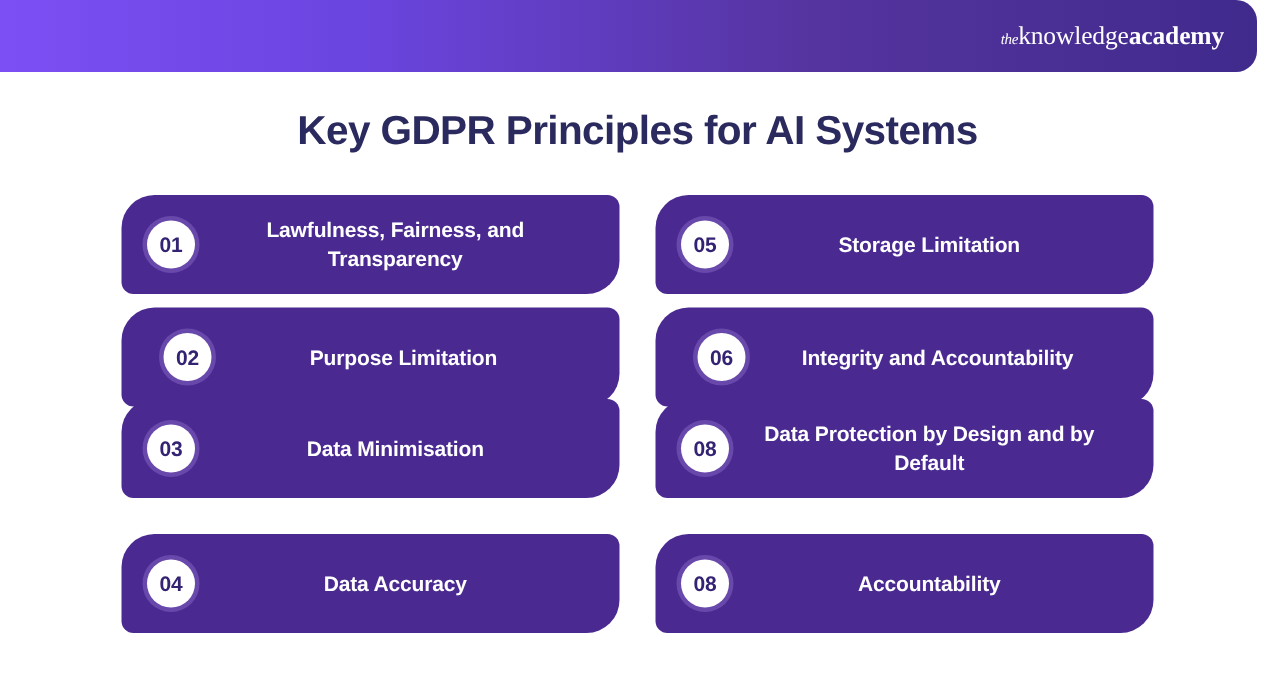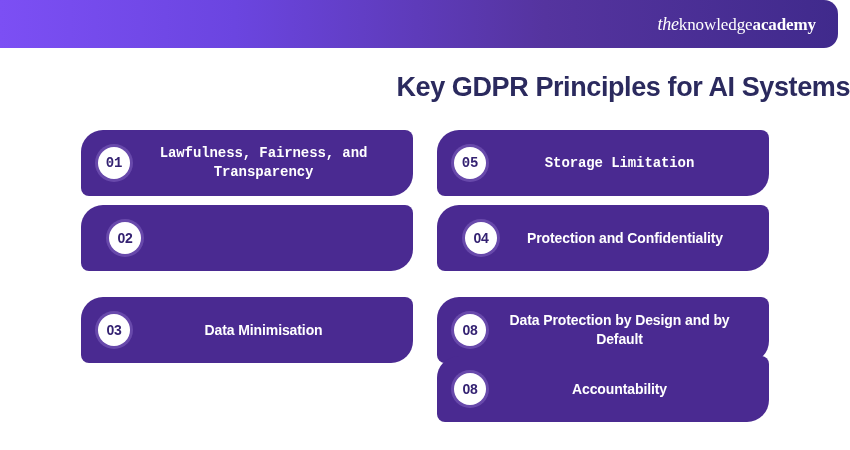--- a/index.html
+++ b/index.html
@@ -40,7 +40,7 @@
   }
   .brand-the {
     font-style: italic;
-    font-size: 18px;
+    font-size: 10px;
     letter-spacing: -0.2px;
   }
   .brand-knowledge {

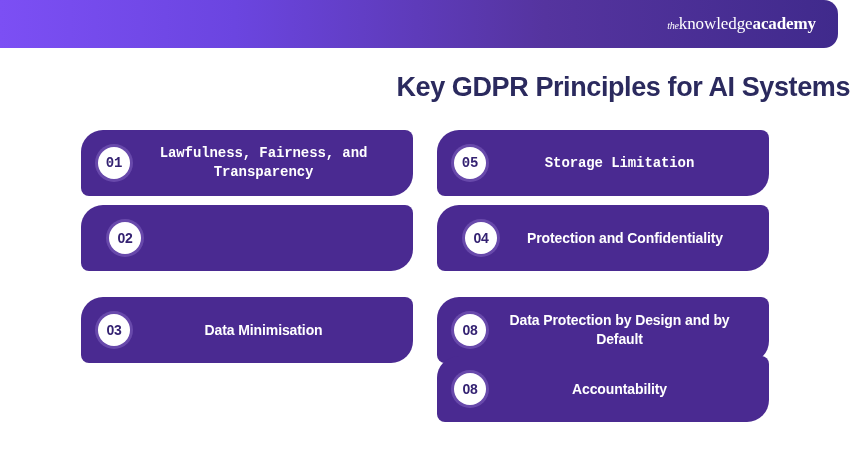--- a/index.html
+++ b/index.html
@@ -57,7 +57,7 @@
     left: 0;
     top: 70px;
     width: 850px;
-    text-align: right;
+    text-align: center;
     color: #2b2a5e;
     font-size: 27px;
     font-weight: 700;

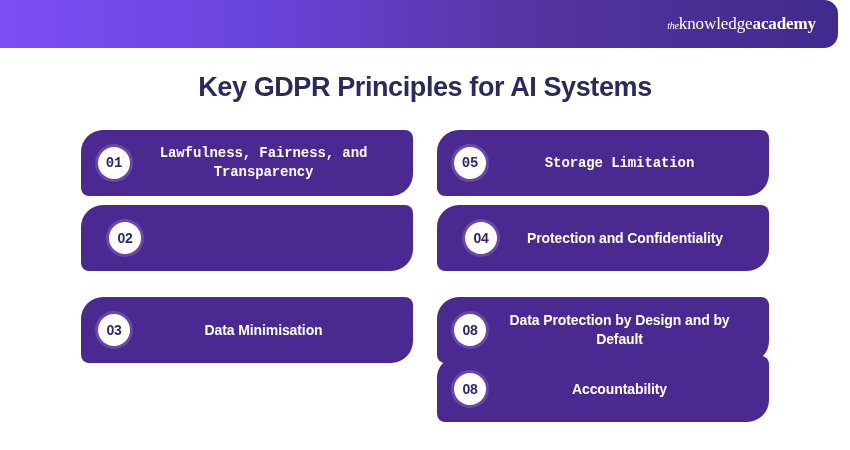--- a/index.html
+++ b/index.html
@@ -95,7 +95,7 @@
     padding-left: 17px;
     padding-right: 12px;
   }
-  .card-slot-0 { top: 0px; font-family: Liberation Mono, monospace; }
+  .card-slot-0 { top: 0px; }
   .card-slot-1 { top: 75px; padding-left: 28px; }
   .card-slot-2 { top: 167px; }
   .card-slot-3 { top: 226px; }

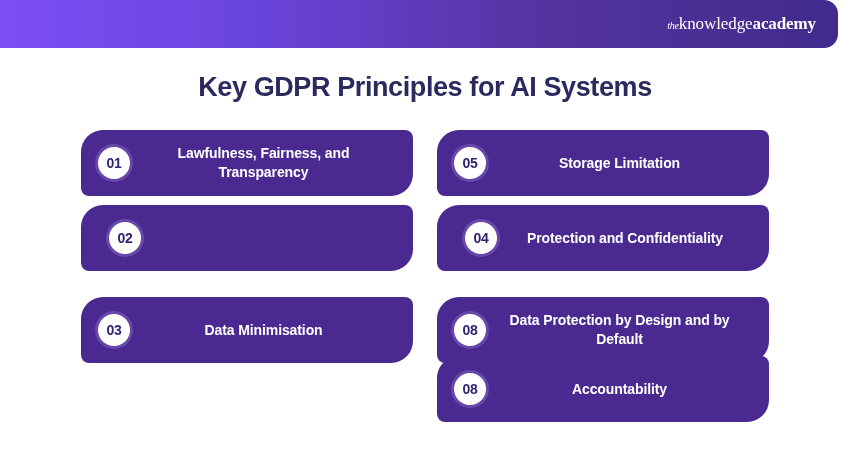--- a/index.html
+++ b/index.html
@@ -148,6 +148,7 @@
     </div>
     <div class="principle-card card-slot-1">
       <div class="card-badge">02</div>
+      <div class="card-label">Purpose Limitation</div>
     </div>
     <div class="principle-card card-slot-2">
       <div class="card-badge">03</div>

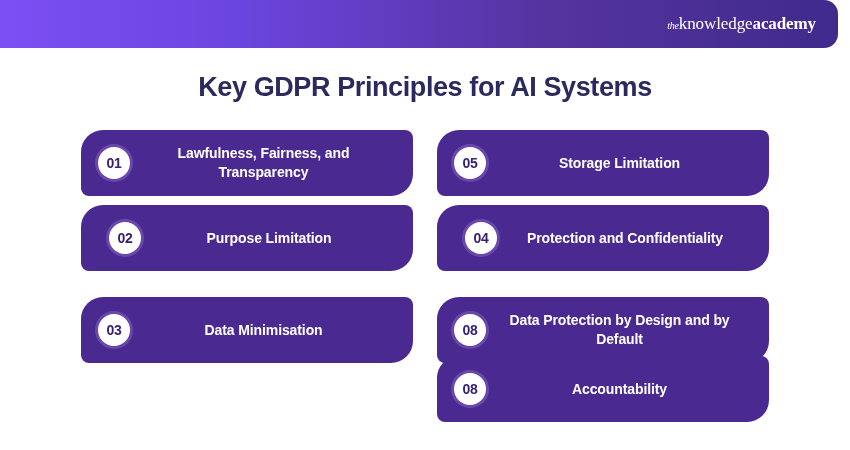--- a/index.html
+++ b/index.html
@@ -162,7 +162,7 @@
       <div class="card-label">Storage Limitation</div>
     </div>
     <div class="principle-card card-slot-1">
-      <div class="card-badge">04</div>
+      <div class="card-badge">06</div>
       <div class="card-label">Protection and Confidentiality</div>
     </div>
     <div class="principle-card card-slot-2">

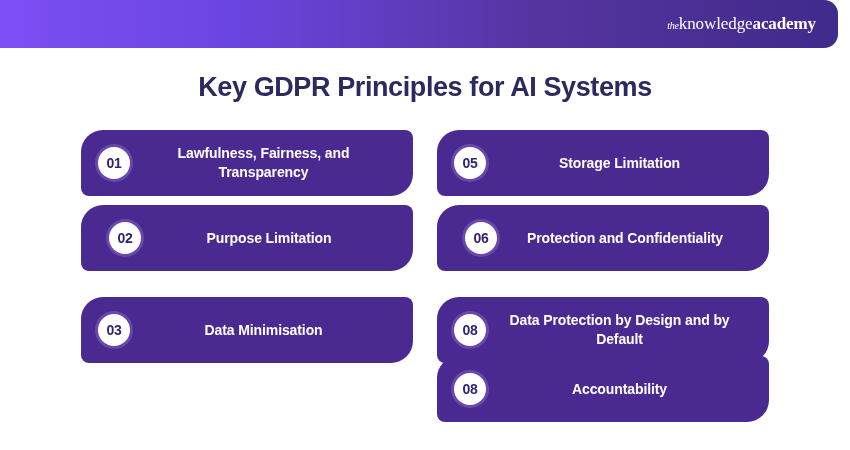--- a/index.html
+++ b/index.html
@@ -163,7 +163,7 @@
     </div>
     <div class="principle-card card-slot-1">
       <div class="card-badge">06</div>
-      <div class="card-label">Protection and Confidentiality</div>
+      <div class="card-label">Integrity and Accountability</div>
     </div>
     <div class="principle-card card-slot-2">
       <div class="card-badge">08</div>

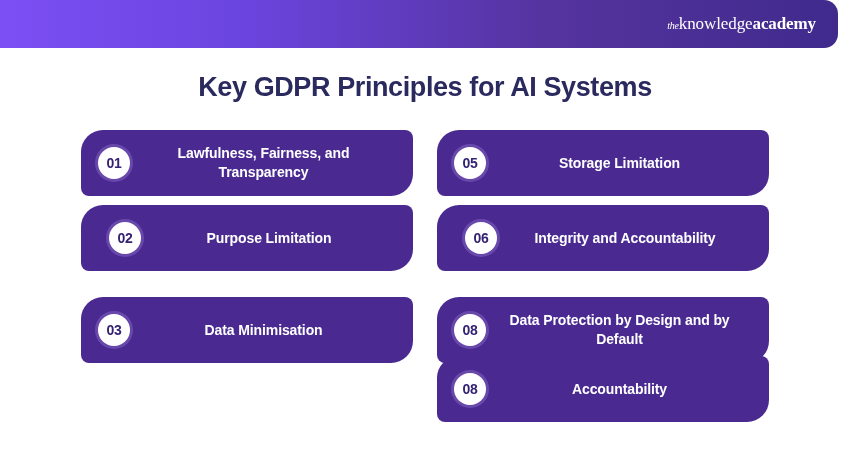--- a/index.html
+++ b/index.html
@@ -97,7 +97,7 @@
   }
   .card-slot-0 { top: 0px; }
   .card-slot-1 { top: 75px; padding-left: 28px; }
-  .card-slot-2 { top: 167px; }
+  .card-slot-2 { top: 136px; }
   .card-slot-3 { top: 226px; }
 
   .card-badge {

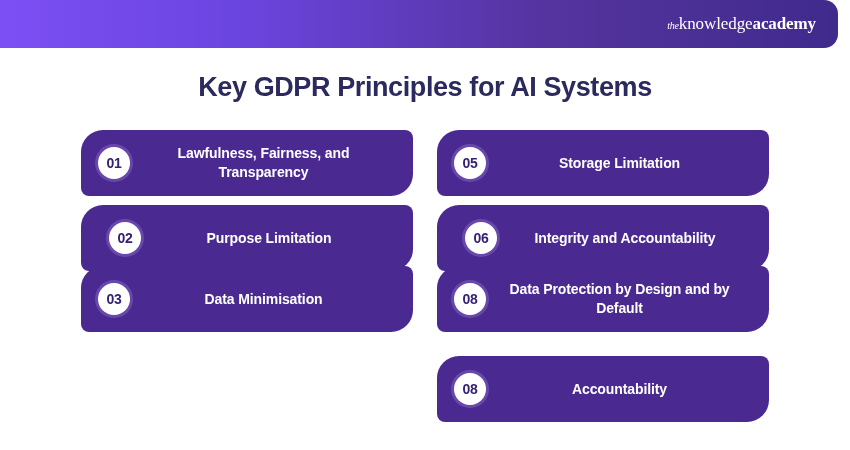--- a/index.html
+++ b/index.html
@@ -154,6 +154,10 @@
       <div class="card-badge">03</div>
       <div class="card-label">Data Minimisation</div>
     </div>
+    <div class="principle-card card-slot-3">
+      <div class="card-badge">04</div>
+      <div class="card-label">Data Accuracy</div>
+    </div>
   </div>
 
   <div class="column column-right">

